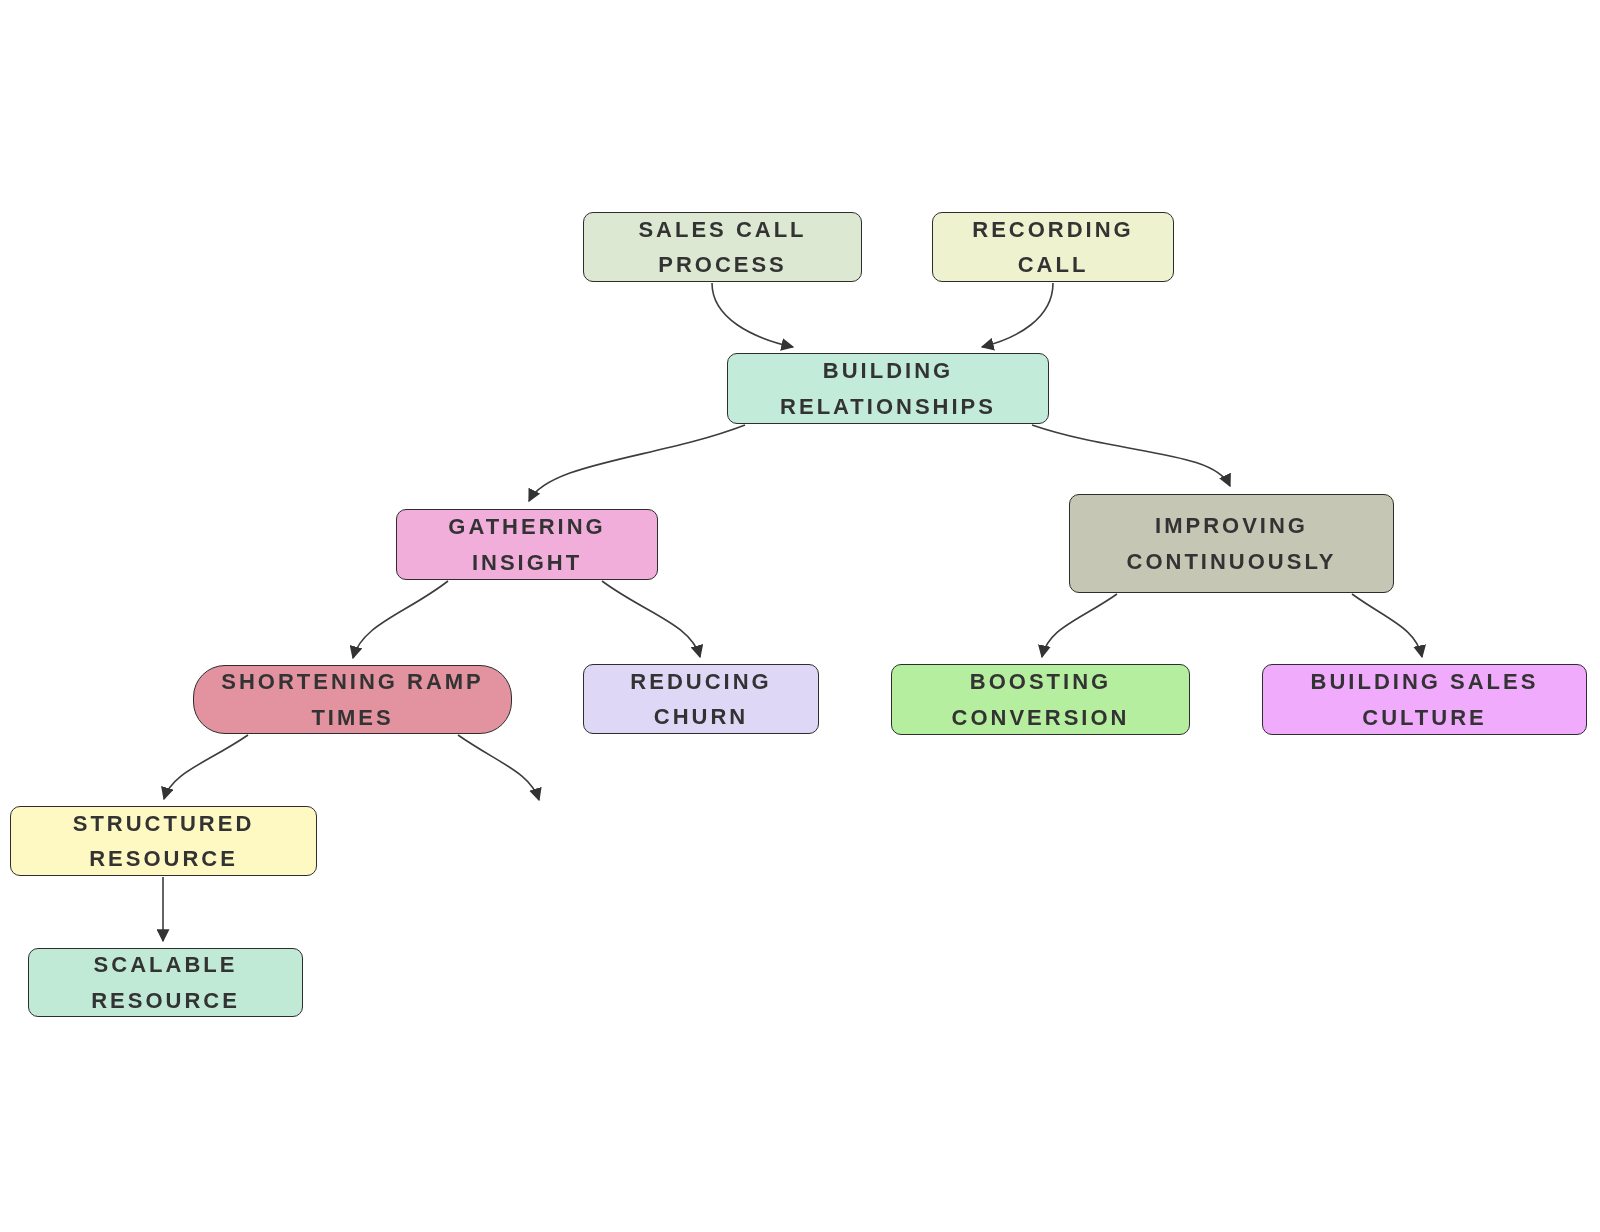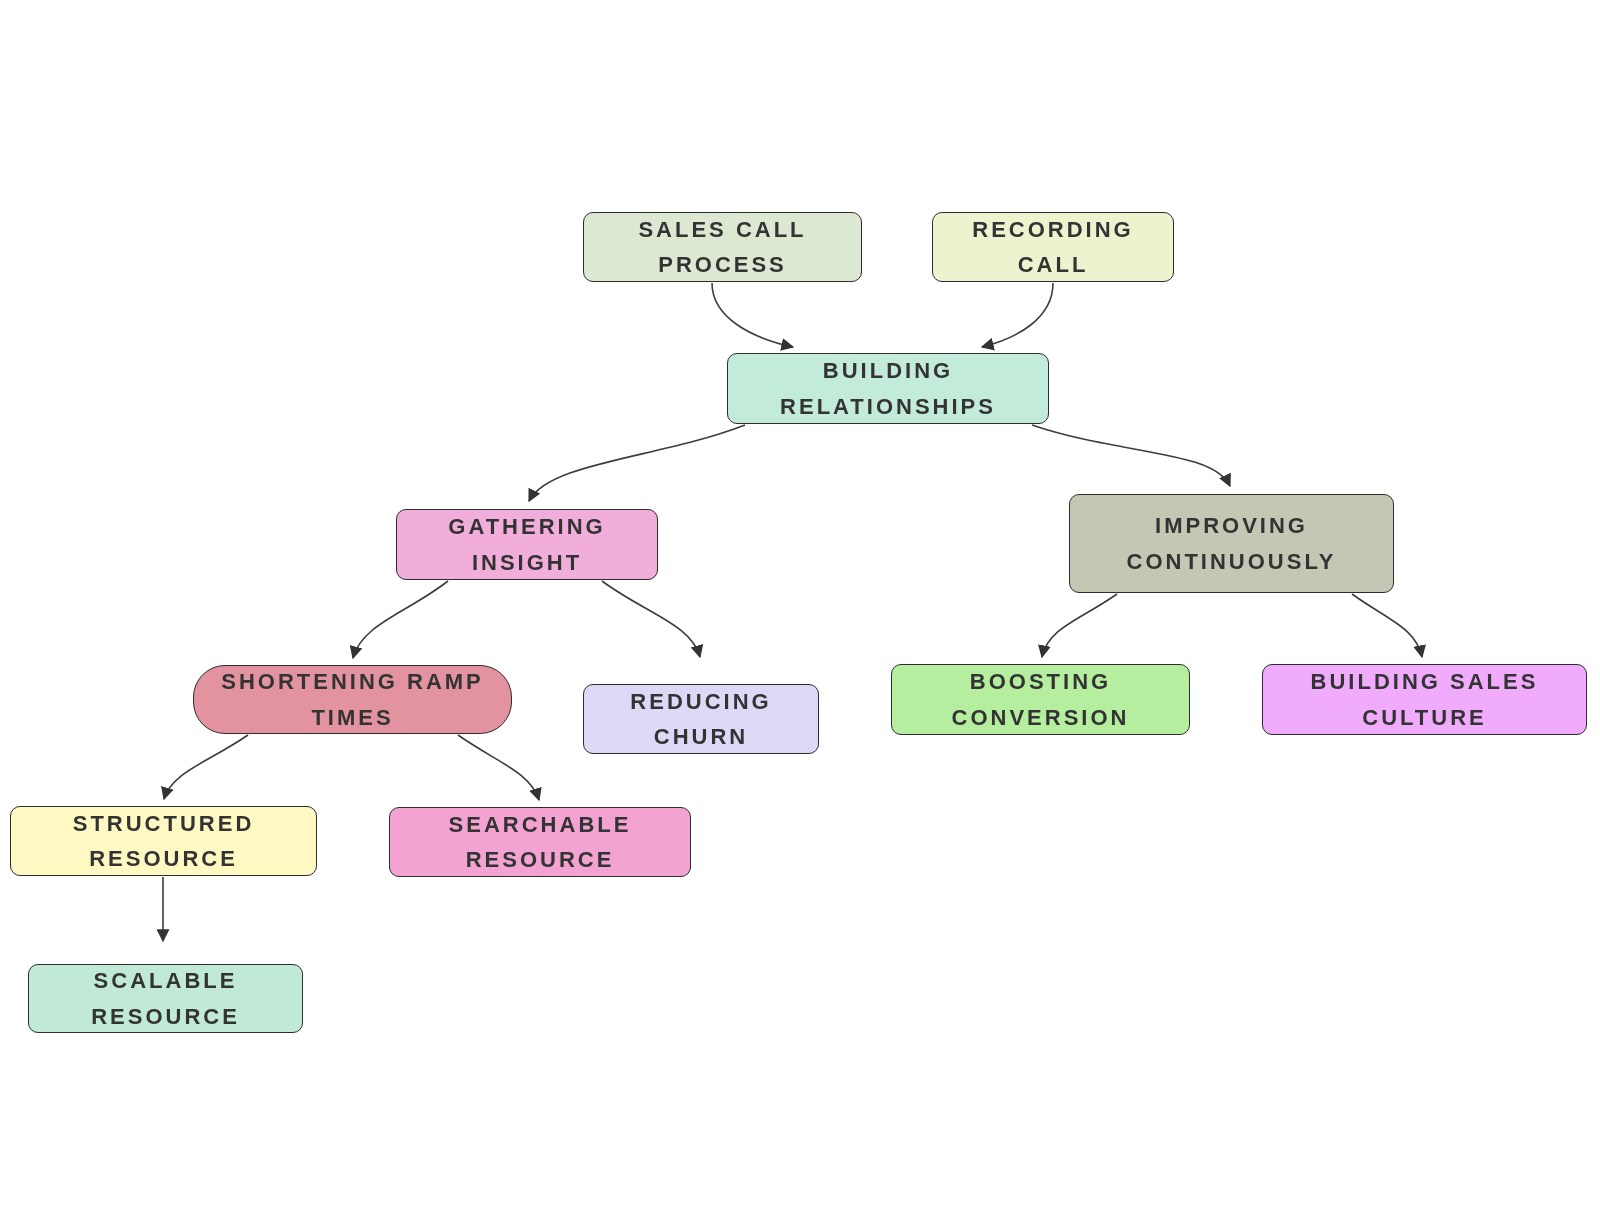--- a/index.html
+++ b/index.html
@@ -96,7 +96,7 @@
     <span class="node-label">SHORTENING RAMP TIMES</span>
   </div>
 
-  <div class="node" style="left: 583px; top: 684px; width: 236px; height: 70px; background-color: rgb(222, 215, 246); text-align: center;">
+  <div class="node" style="left: 583px; top: 664px; width: 236px; height: 70px; background-color: rgb(222, 215, 246); text-align: center;">
     <span class="node-label">REDUCING CHURN</span>
   </div>
 

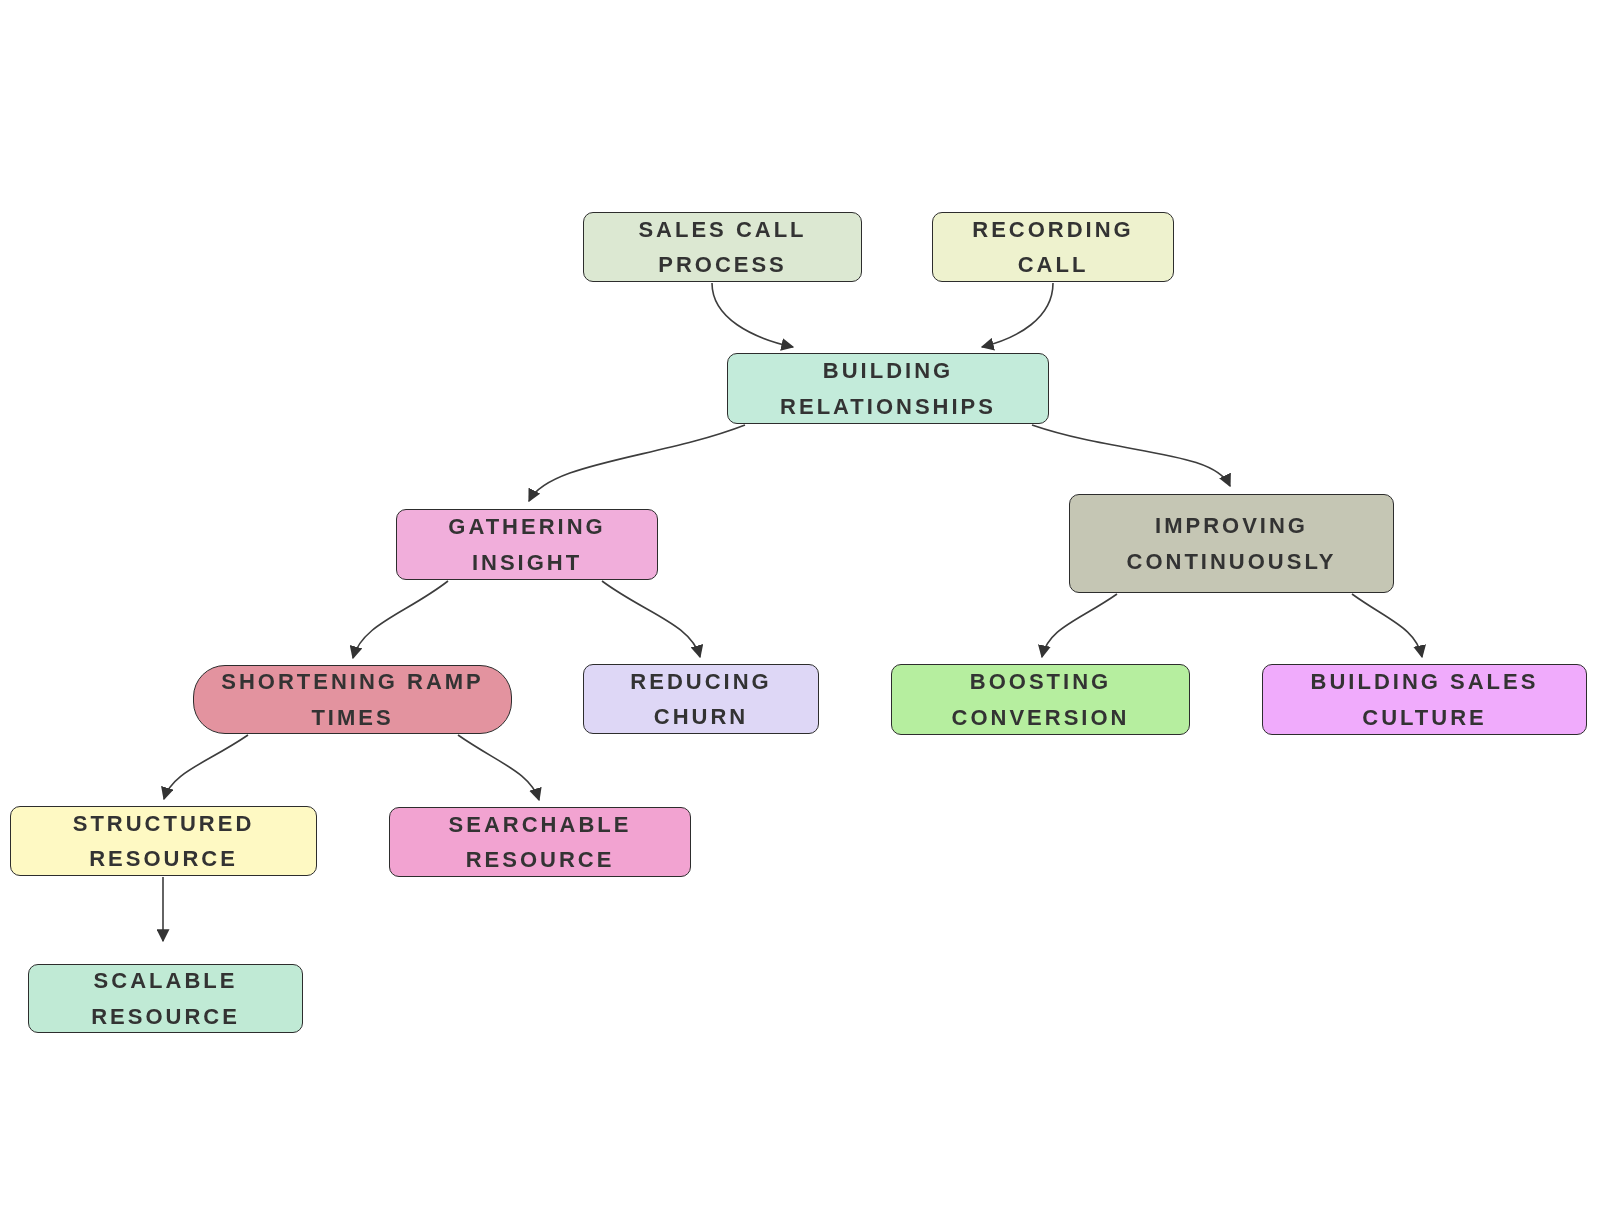--- a/index.html
+++ b/index.html
@@ -112,9 +112,6 @@
     <span class="node-label">STRUCTURED RESOURCE</span>
   </div>
 
-  <div class="node" style="left: 389px; top: 807px; width: 302px; height: 70px; background-color: rgb(242, 163, 209);">
-    <span class="node-label">SEARCHABLE RESOURCE</span>
-  </div>
 
   <div class="node" style="left: 28px; top: 948px; width: 275px; height: 69px; background-color: rgb(192, 234, 213); margin-top: 16px;">
     <span class="node-label">SCALABLE RESOURCE</span>

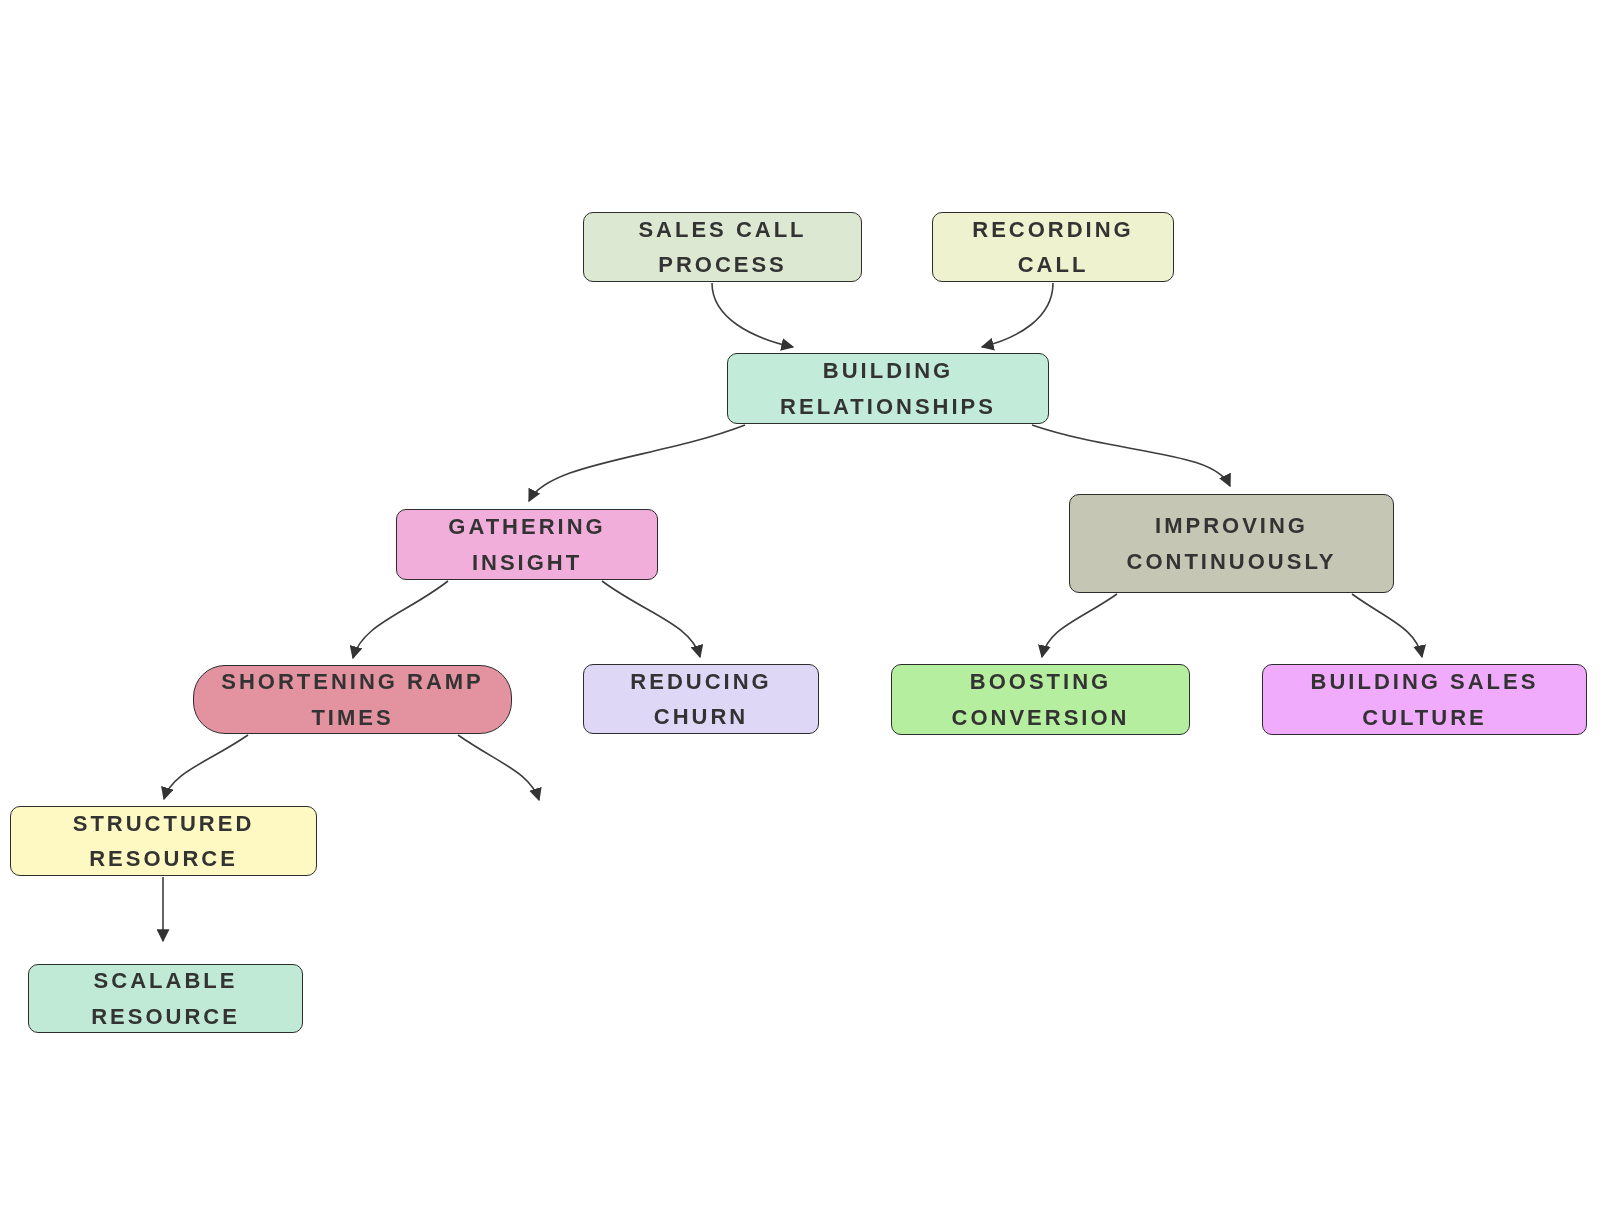--- a/index.html
+++ b/index.html
@@ -113,7 +113,7 @@
   </div>
 
 
-  <div class="node" style="left: 28px; top: 948px; width: 275px; height: 69px; background-color: rgb(192, 234, 213); margin-top: 16px;">
+  <div class="node" style="left: 28px; top: 948px; width: 275px; height: 69px; background-color: rgb(192, 234, 213);">
     <span class="node-label">SCALABLE RESOURCE</span>
   </div>
 

